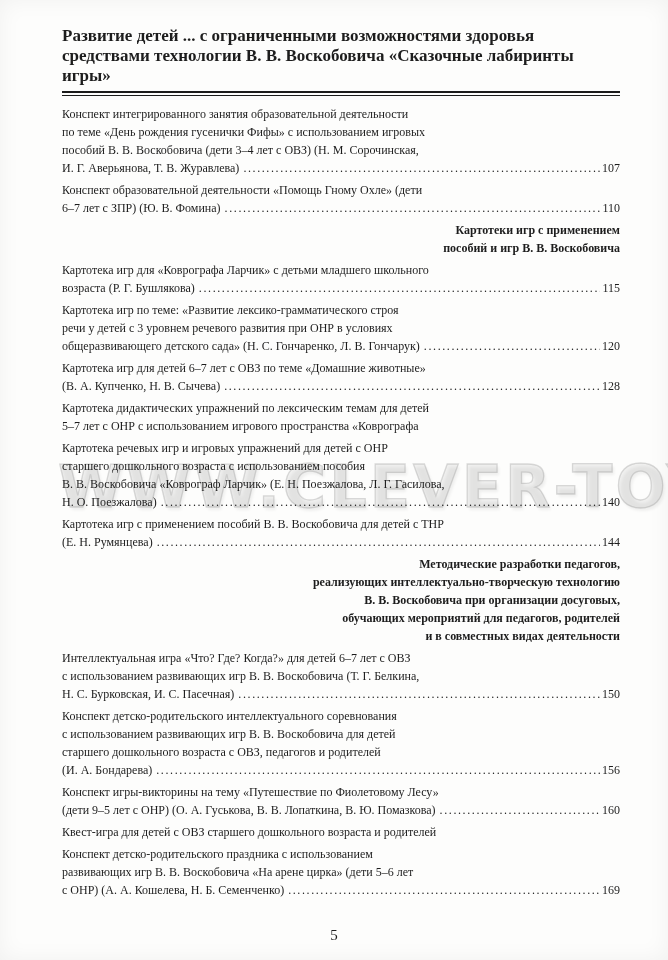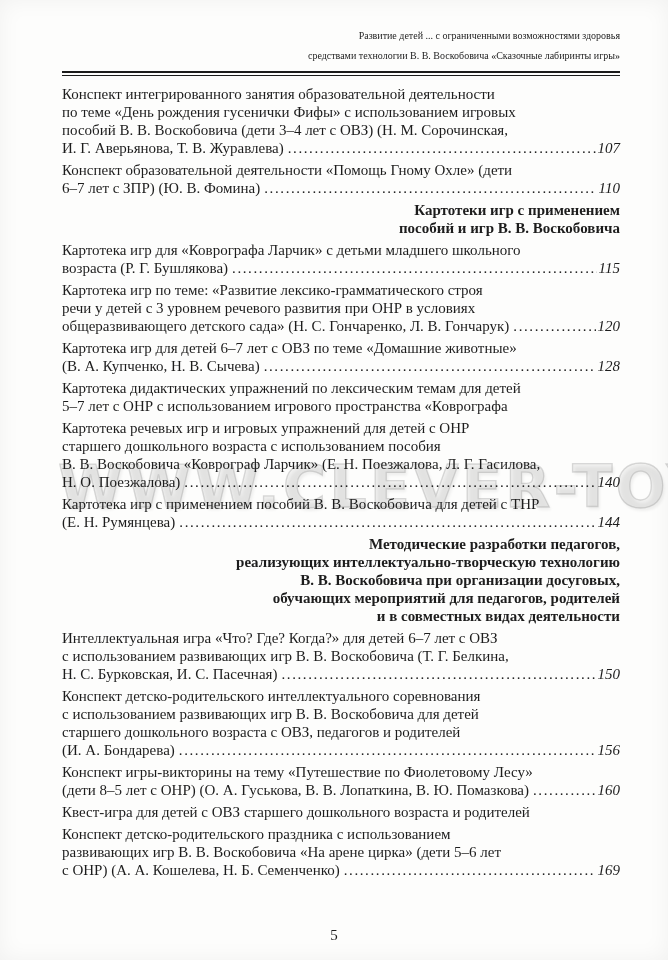--- a/index.html
+++ b/index.html
@@ -9,7 +9,7 @@
     color:#1d1d1d;box-shadow:inset 0 0 22px rgba(0,0,0,.05);
   }
   .page{position:absolute;inset:0;z-index:1;padding:26px 48px 0 62px;}
-  .running-head{text-align:right;font-weight:normal;font-size:10px;line-height:20px;}
+  .running-head{text-align:left;font-weight:bold;font-size:17px;line-height:20px;}
   .rule{margin:5px 0 9px;height:2px;border-top:2.6px solid #1b1b1b;border-bottom:1.2px solid #1b1b1b;}
   #toc{font-size:15px;line-height:18px;}
   .sec-head{text-align:right;font-weight:bold;margin:4px 0 4px;}

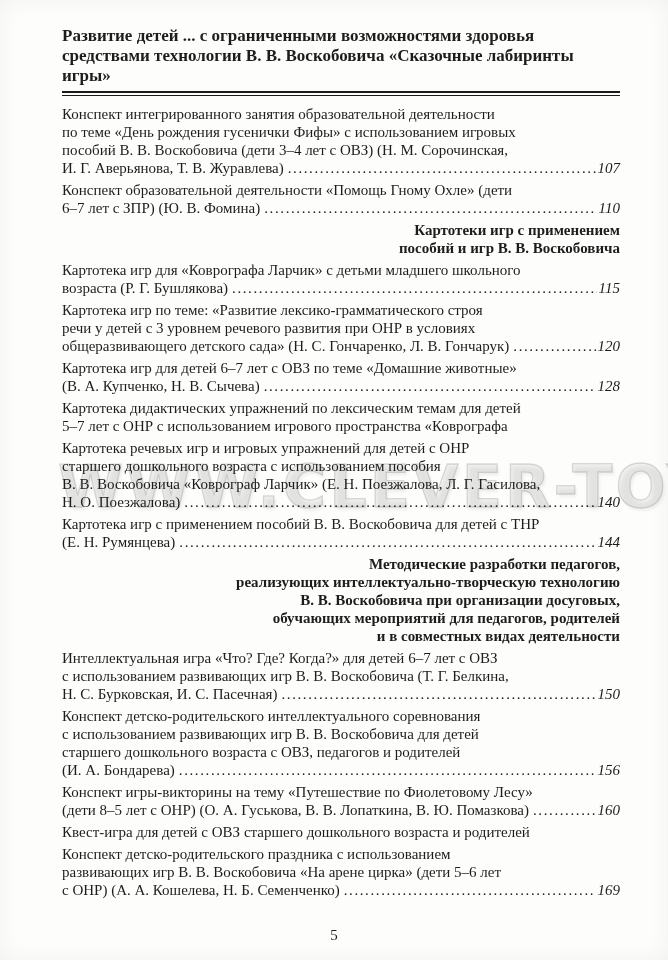--- a/index.html
+++ b/index.html
@@ -11,7 +11,7 @@
   .page{position:absolute;inset:0;z-index:1;padding:26px 48px 0 62px;}
   .running-head{text-align:left;font-weight:bold;font-size:17px;line-height:20px;}
   .rule{margin:5px 0 9px;height:2px;border-top:2.6px solid #1b1b1b;border-bottom:1.2px solid #1b1b1b;}
-  #toc{font-size:15px;line-height:18px;}
+  #toc{font-size:12px;line-height:18px;}
   .sec-head{text-align:right;font-weight:bold;margin:4px 0 4px;}
   .entry{margin:0 0 4px;}
   .line{white-space:nowrap;}

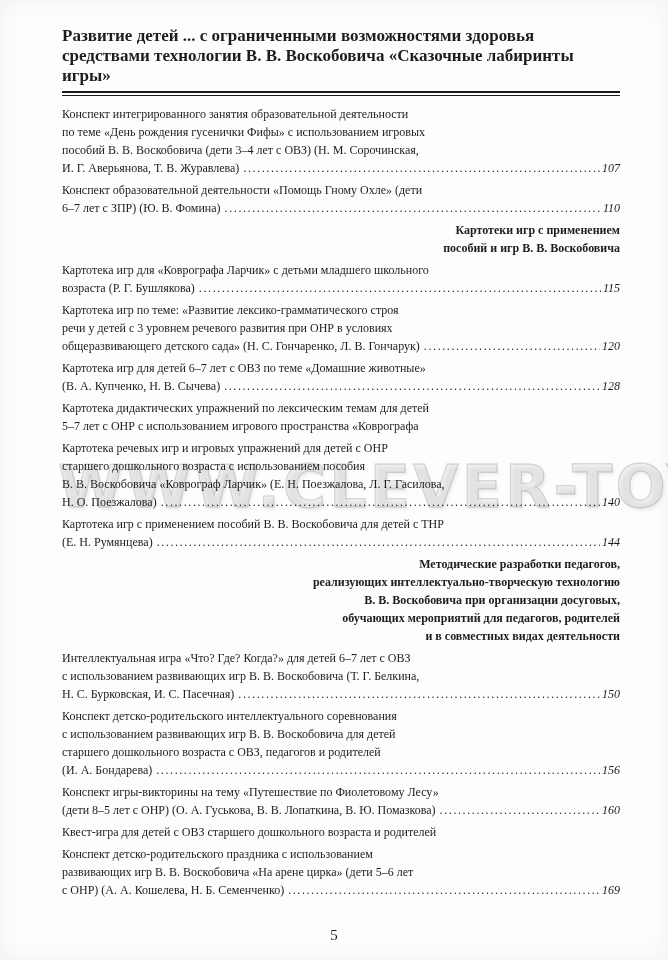--- a/index.html
+++ b/index.html
@@ -19,7 +19,7 @@
   .t{white-space:nowrap;flex:none;}
   .dots{flex:1 1 auto;overflow:hidden;white-space:nowrap;margin:0 2px 0 4px;}
   .dots::after{content:"......................................................................................................................................................";letter-spacing:1.6px;}
-  .pg{flex:none;font-style:italic;}
+  .pg{flex:none;}
   .watermark{
     position:absolute;left:58px;top:452px;z-index:0;white-space:nowrap;
     font-family:"DejaVu Sans","Liberation Sans",sans-serif;font-weight:bold;

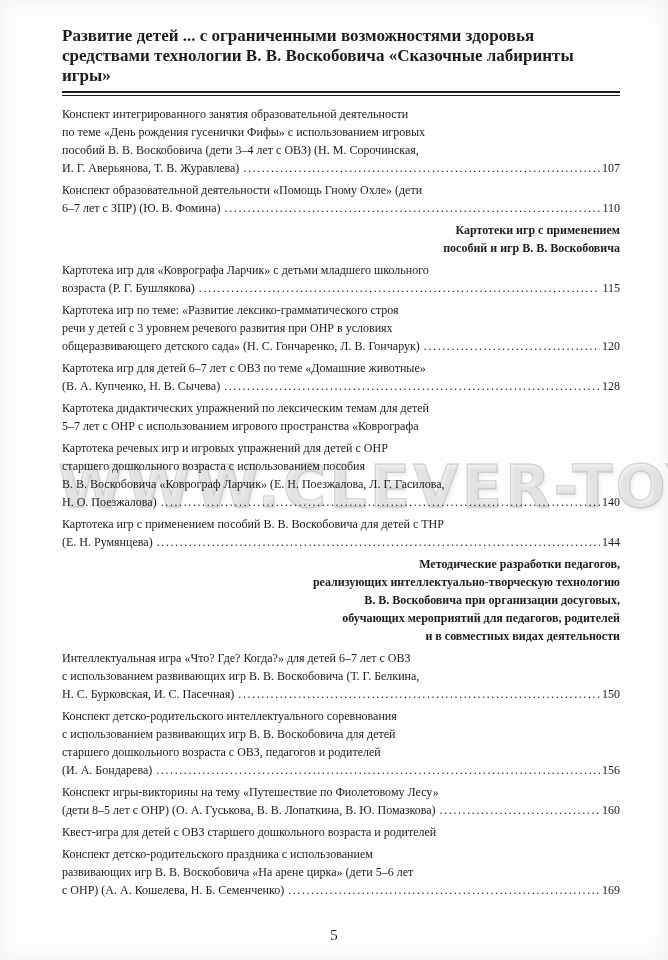--- a/index.html
+++ b/index.html
@@ -139,7 +139,7 @@
         <div class="entry">
           <div class="line">Конспект игры-викторины на тему «Путешествие по Фиолетовому Лесу»</div>
           <div class="lastline">
-            <span class="t">(дети 8–5 лет с ОНР) (О. А. Гуськова, В. В. Лопаткина, В. Ю. Помазкова)</span>
+            <span class="t">(дети 9–5 лет с ОНР) (О. А. Гуськова, В. В. Лопаткина, В. Ю. Помазкова)</span>
             <span class="dots"></span>
             <span class="pg">160</span>
           </div>

